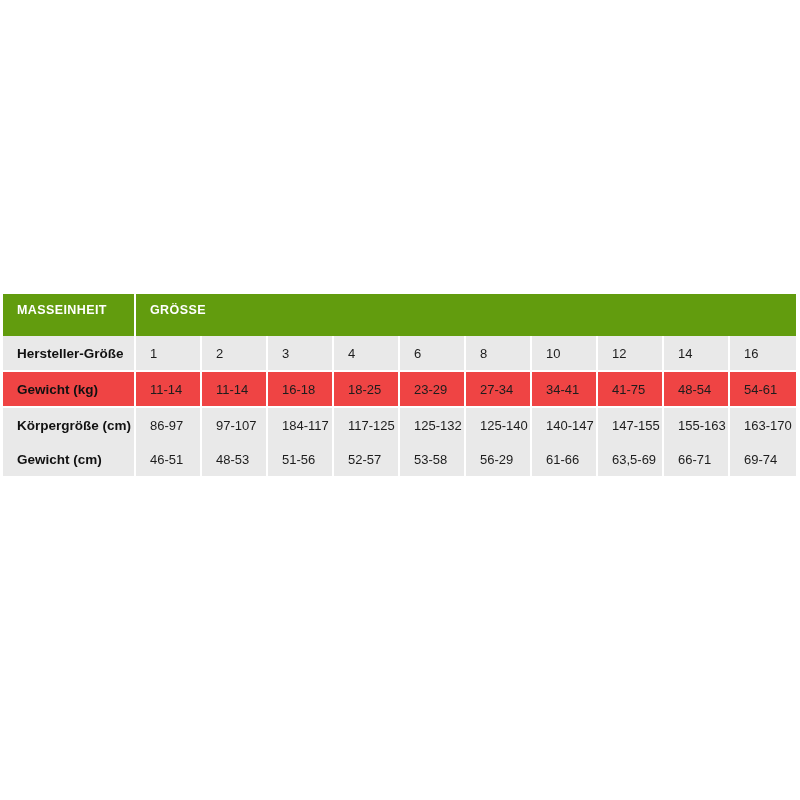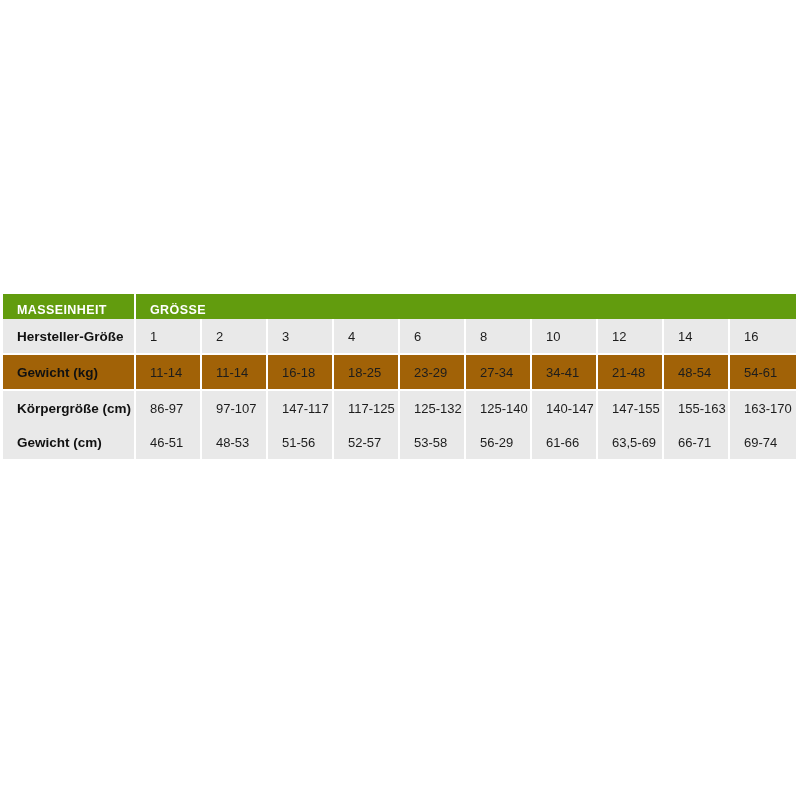--- a/index.html
+++ b/index.html
@@ -37,7 +37,7 @@
     font-weight: bold;
     letter-spacing: 0.4px;
     text-align: left;
-    padding: 9px 0 2px 14px;
+    padding: 9px 0 19px 14px;
     height: 14px;
     vertical-align: middle;
     border: 0;

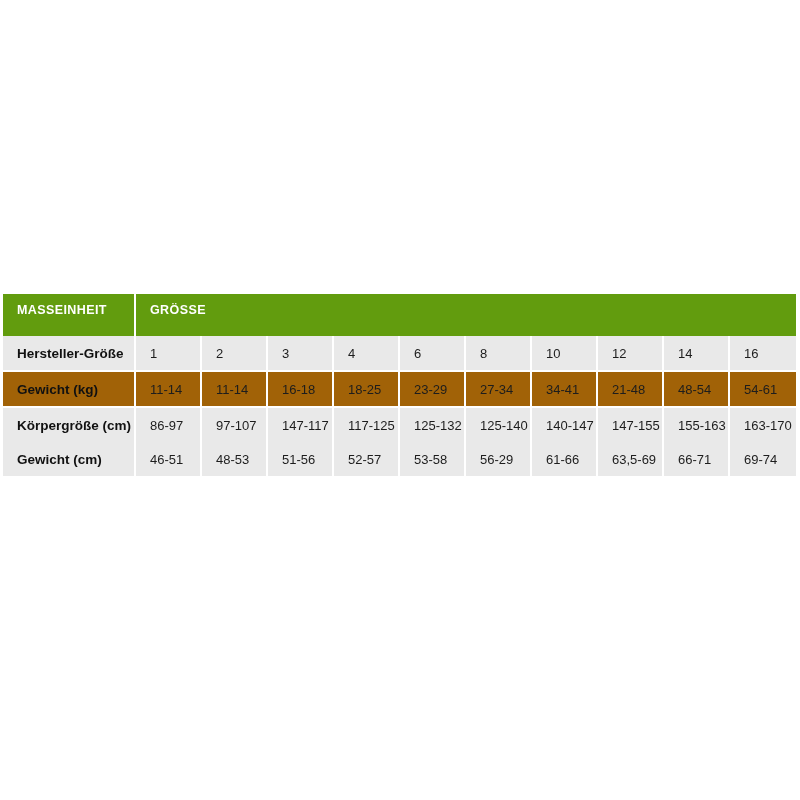--- a/index.html
+++ b/index.html
@@ -73,7 +73,7 @@
     background: #e9e9e9;
   }
   tbody tr.plain td {
-    background: #a16207;
+    background: #ef4444;
   }
   
   tbody tr.plain td {

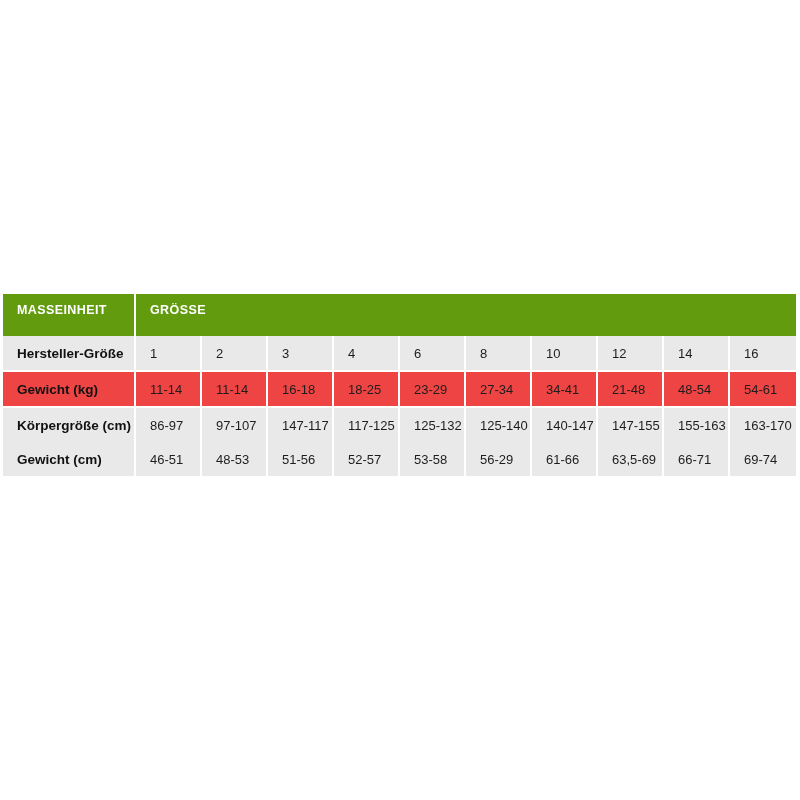--- a/index.html
+++ b/index.html
@@ -134,7 +134,7 @@
           <td>23-29</td>
           <td>27-34</td>
           <td>34-41</td>
-          <td>21-48</td>
+          <td>41-75</td>
           <td>48-54</td>
           <td class="last-cell">54-61</td>
         </tr>

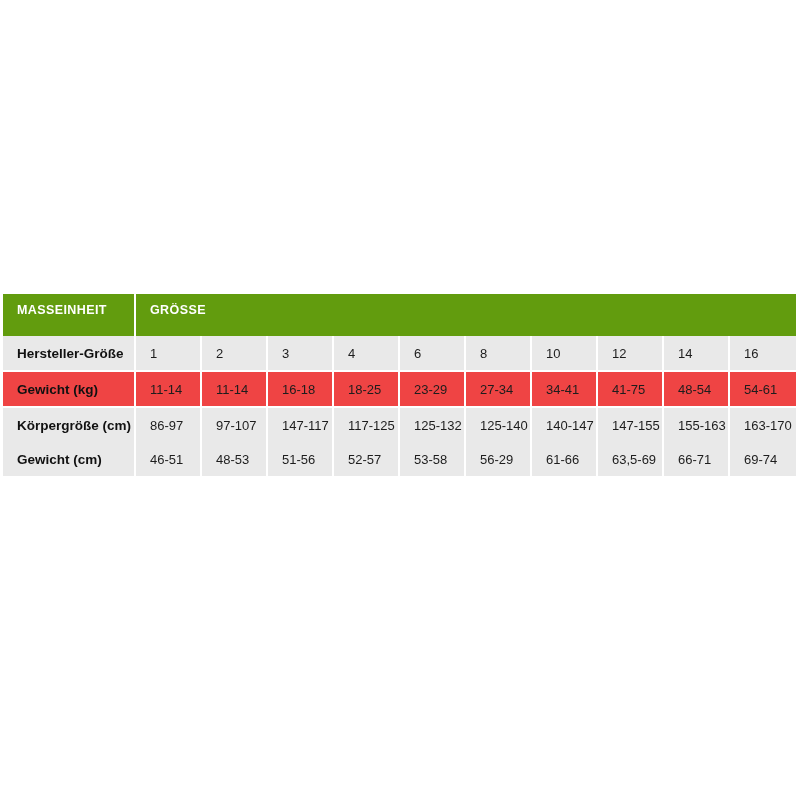--- a/index.html
+++ b/index.html
@@ -142,7 +142,7 @@
           <td class="rowlabel">Körpergröße (cm)</td>
           <td>86-97</td>
           <td>97-107</td>
-          <td>147-117</td>
+          <td>184-117</td>
           <td>117-125</td>
           <td>125-132</td>
           <td>125-140</td>

